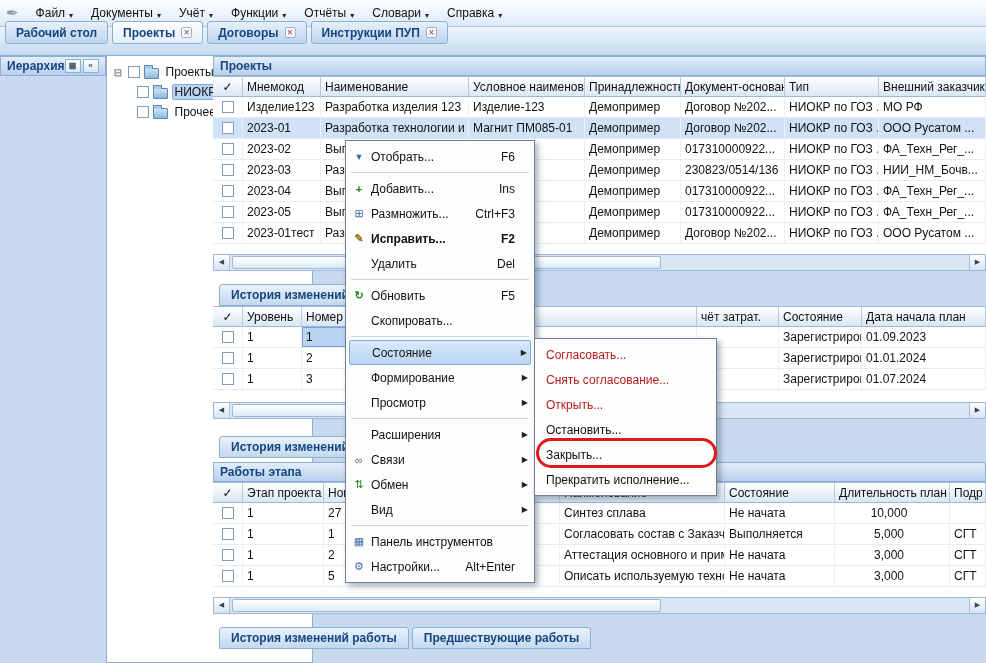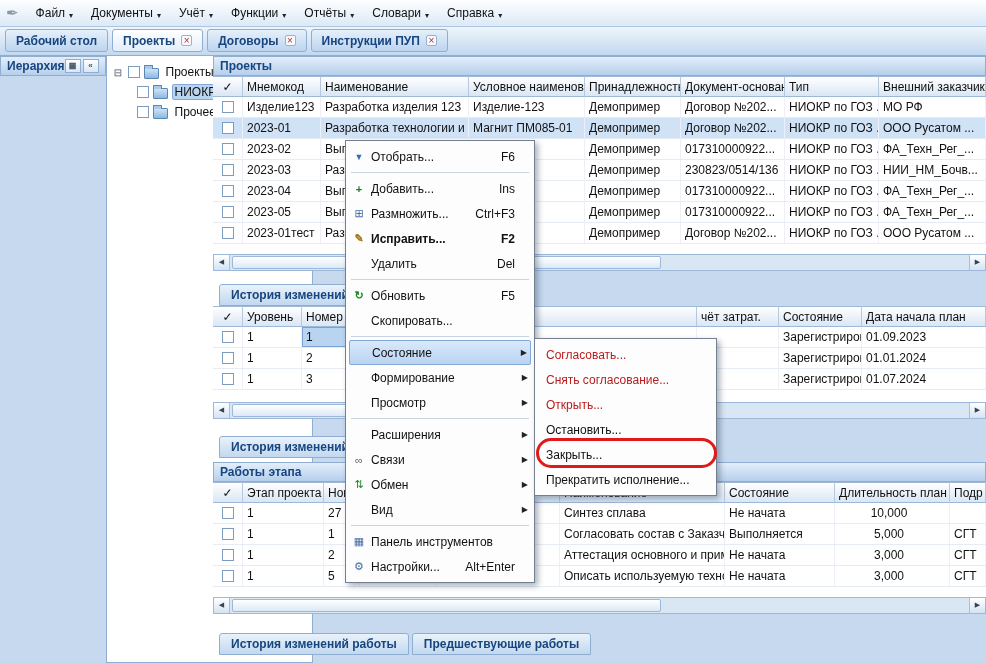--- a/index.html
+++ b/index.html
@@ -15,7 +15,7 @@
 
 
 .tabbar{height:29px;background:linear-gradient(#eef5fc,#c3d8ef);border-bottom:1px solid #8fafd2;display:flex;align-items:flex-end;padding:0 5px;gap:4px}
-.tab{display:flex;align-items:center;gap:6px;height:23px;margin-bottom:3px;padding:0 10px;border:1px solid #8fafd2;border-radius:3px;background:linear-gradient(#e6f0fa,#bdd4ee);font-weight:bold;color:#17457f;white-space:nowrap}
+.tab{display:flex;align-items:center;gap:6px;height:23px;margin-bottom:11px;padding:0 10px;border:1px solid #8fafd2;border-radius:3px;background:linear-gradient(#e6f0fa,#bdd4ee);font-weight:bold;color:#17457f;white-space:nowrap}
 .tab.active{background:linear-gradient(#ffffff,#e2eefa)}
 .tab-close{font-size:10px;line-height:9px;width:11px;height:11px;text-align:center;border:1px solid #9ab0cc;border-radius:2px;background:#f6fafe;color:#a33;font-weight:normal}
 .tab-close:empty{display:none}

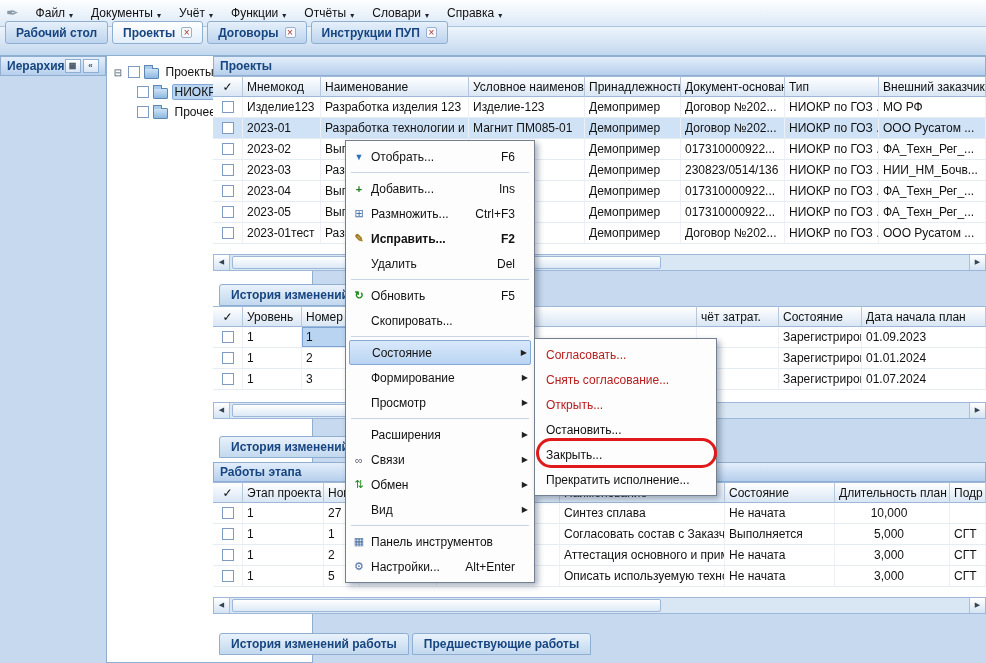--- a/index.html
+++ b/index.html
@@ -72,7 +72,7 @@
 .tabrow{height:22px;display:flex;gap:3px;padding-left:6px}
 .tabrow.t1{margin-top:13px}
 .tabrow.t2{margin-top:17px}
-.tabrow.t3{margin-top:19px}
+.tabrow.t3{margin-top:13px}
 .sec-tab{display:inline-flex;align-items:center;height:22px;padding:0 11px;border:1px solid #8fafd2;border-radius:3px 3px 0 0;background:linear-gradient(#e9f2fb,#c2d8ef);font-weight:bold;color:#17457f;white-space:nowrap}
 .panel-hdr.sec{margin-top:4px}
 

